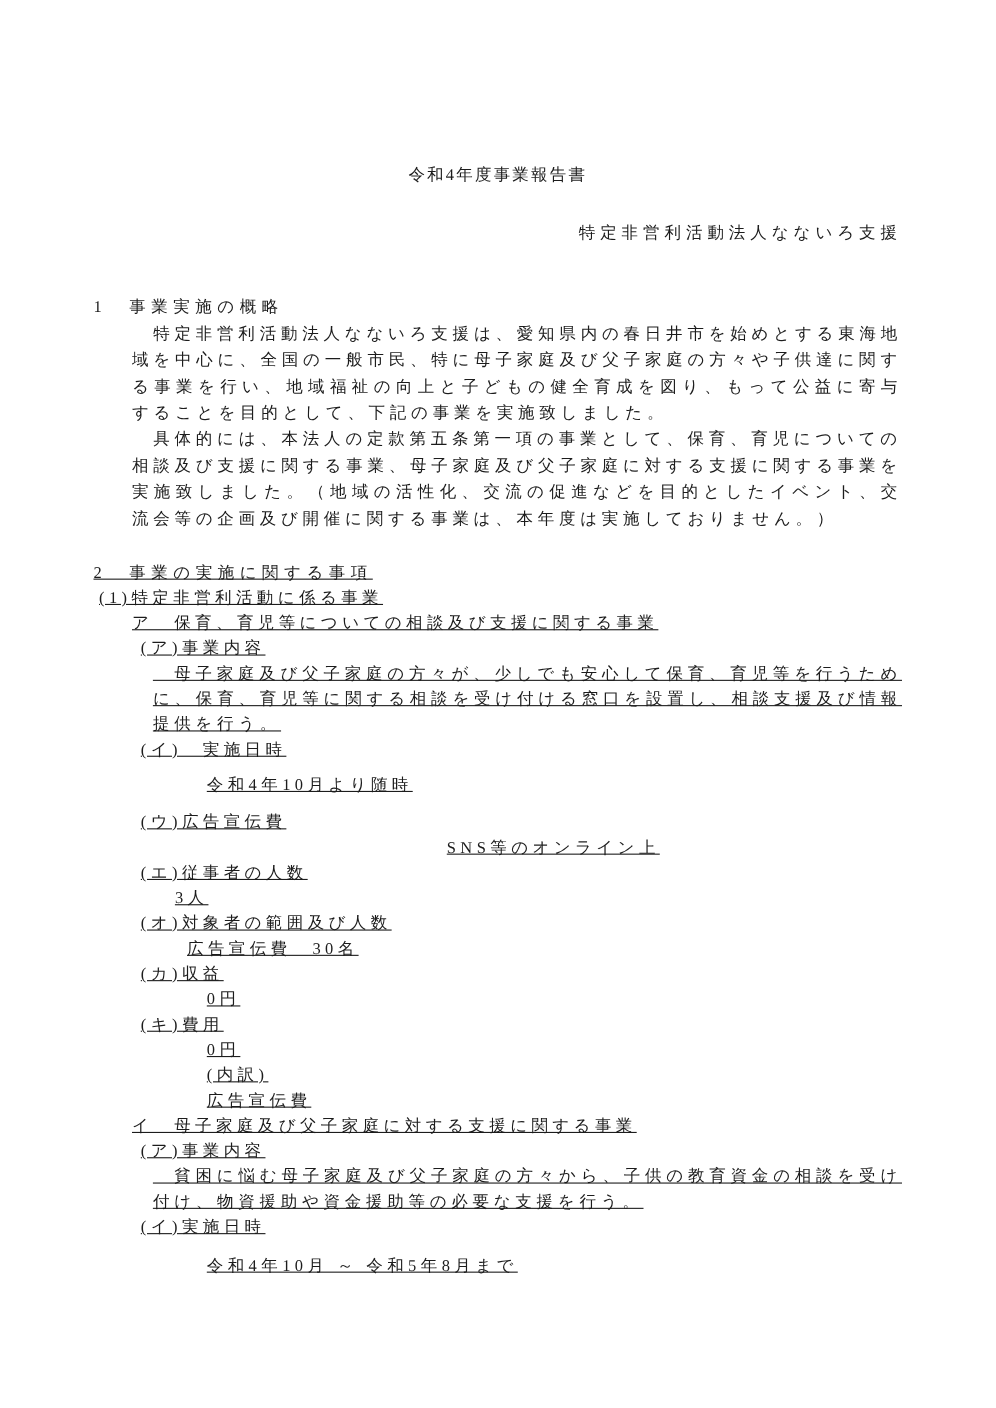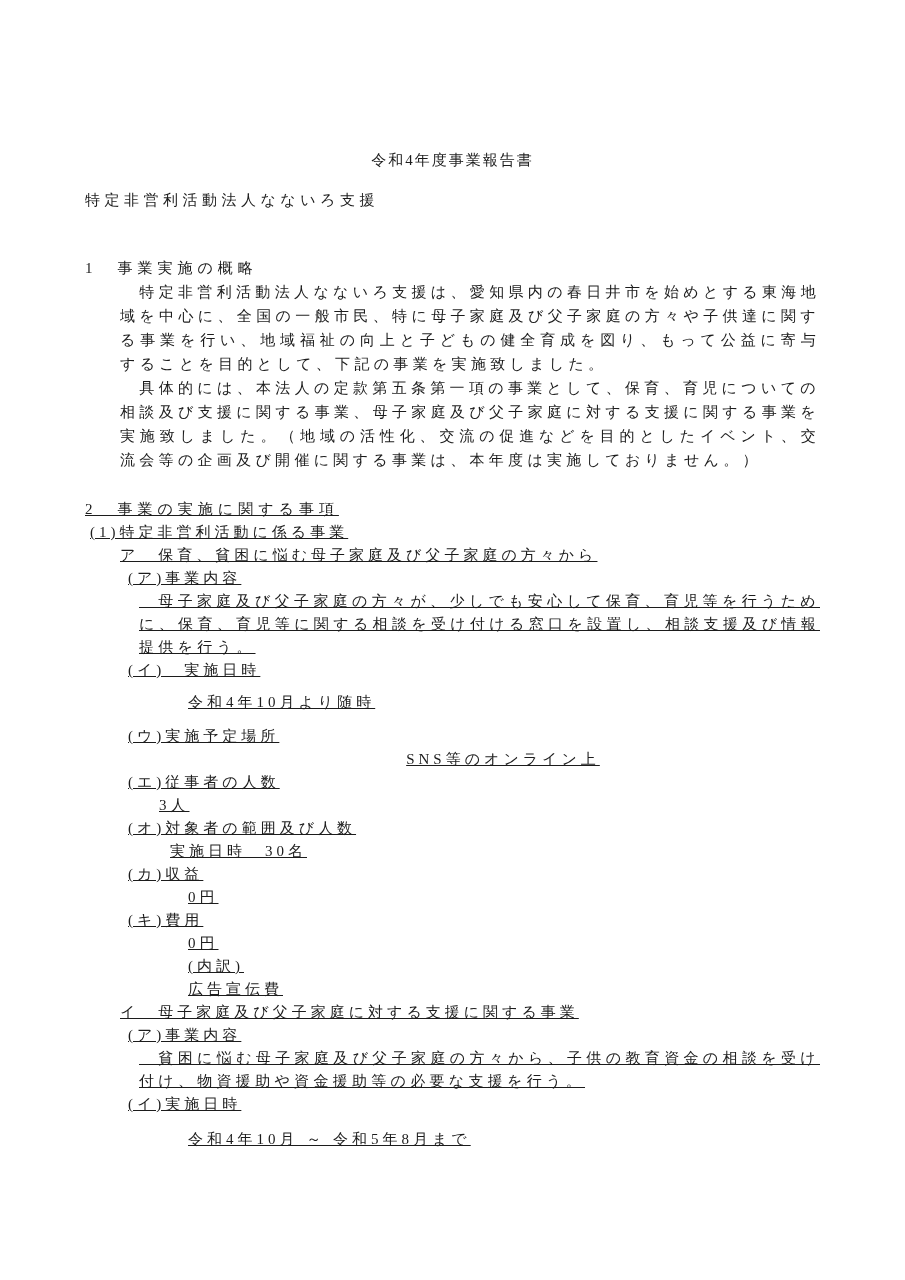--- a/index.html
+++ b/index.html
@@ -17,7 +17,7 @@
     letter-spacing: 4px;
   }
   .doc-title { text-align: center; letter-spacing: 2px; line-height: 24px; }
-  .doc-org   { letter-spacing: 4.5px; line-height: 24px; margin-top: 16px; }
+  .doc-org   { text-align: right; letter-spacing: 4.5px; line-height: 24px; margin-top: 28px; }
 
   .sec1 { margin-top: 44px; line-height: 24px; }
   .sec1-heading { letter-spacing: 5px; }

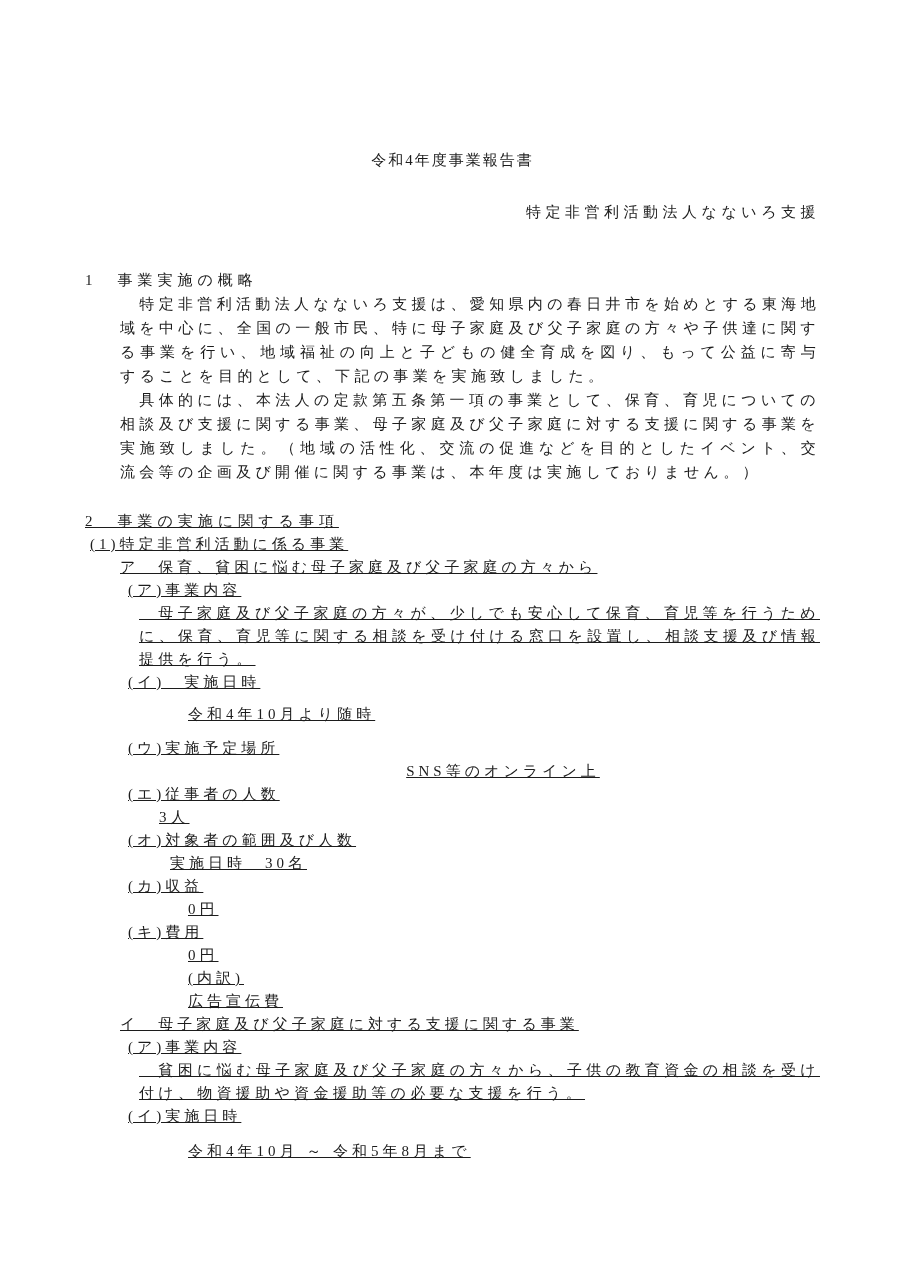--- a/index.html
+++ b/index.html
@@ -59,7 +59,7 @@
     <div class="indent-1">(1)特定非営利活動に係る事業</div>
 
     <div>
-      <div class="indent-2">ア　保育、貧困に悩む母子家庭及び父子家庭の方々から</div>
+      <div class="indent-2">ア　保育、育児等についての相談及び支援に関する事業</div>
       <div class="indent-3">(ア)事業内容</div>
       <div class="para-3">　母子家庭及び父子家庭の方々が、少しでも安心して保育、育児等を行うために、保育、育児等に関する相談を受け付ける窓口を設置し、相談支援及び情報提供を行う。</div>
       <div class="indent-3">(イ)　実施日時</div>

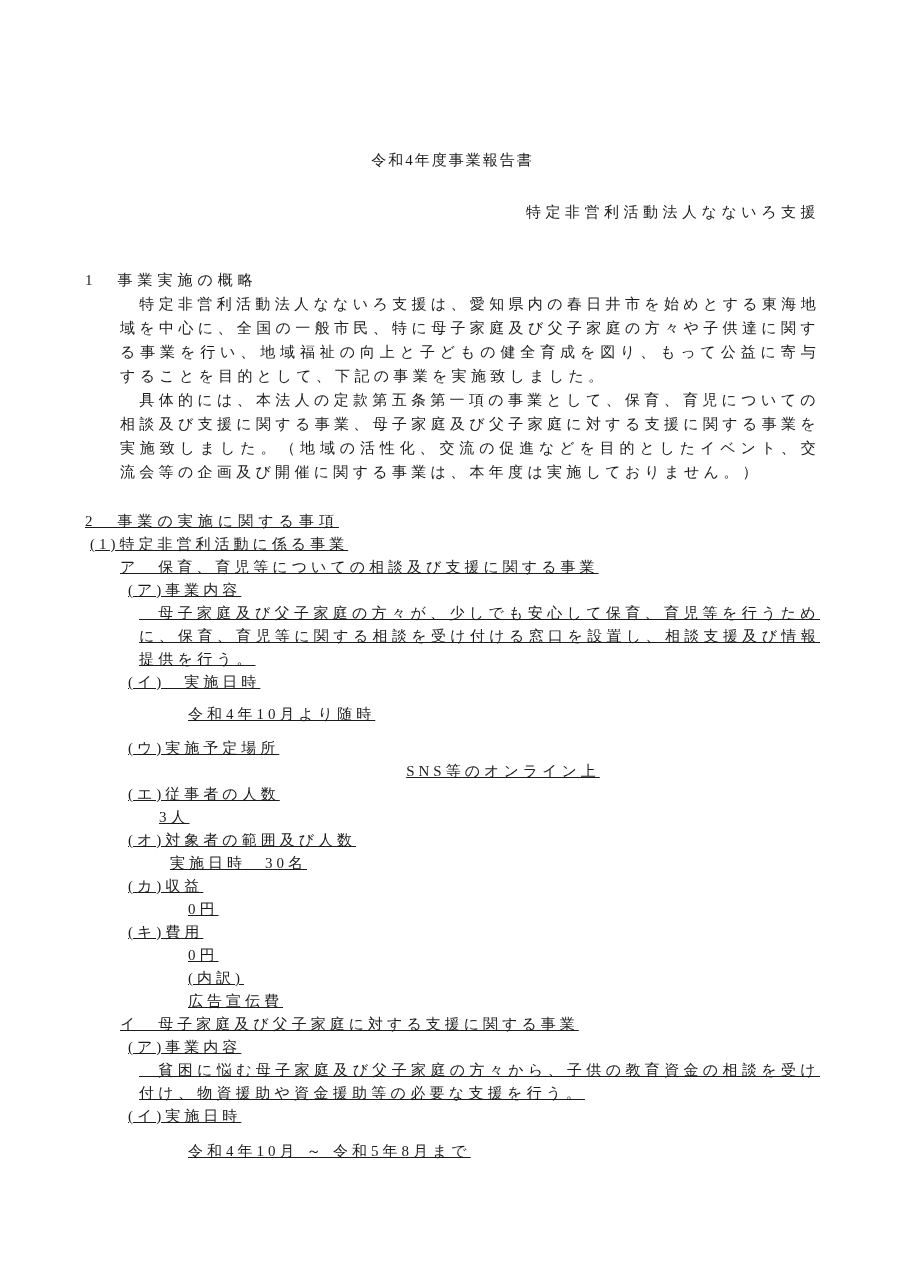--- a/index.html
+++ b/index.html
@@ -64,7 +64,7 @@
       <div class="para-3">　母子家庭及び父子家庭の方々が、少しでも安心して保育、育児等を行うために、保育、育児等に関する相談を受け付ける窓口を設置し、相談支援及び情報提供を行う。</div>
       <div class="indent-3">(イ)　実施日時</div>
       <div class="val-a">令和4年10月より随時</div>
-      <div class="indent-3">(ウ)実施予定場所</div>
+      <div class="indent-3">(ウ)広告宣伝費</div>
       <div class="val-sns">SNS等のオンライン上</div>
       <div class="indent-3">(エ)従事者の人数</div>
       <div class="val-workers">3人</div>

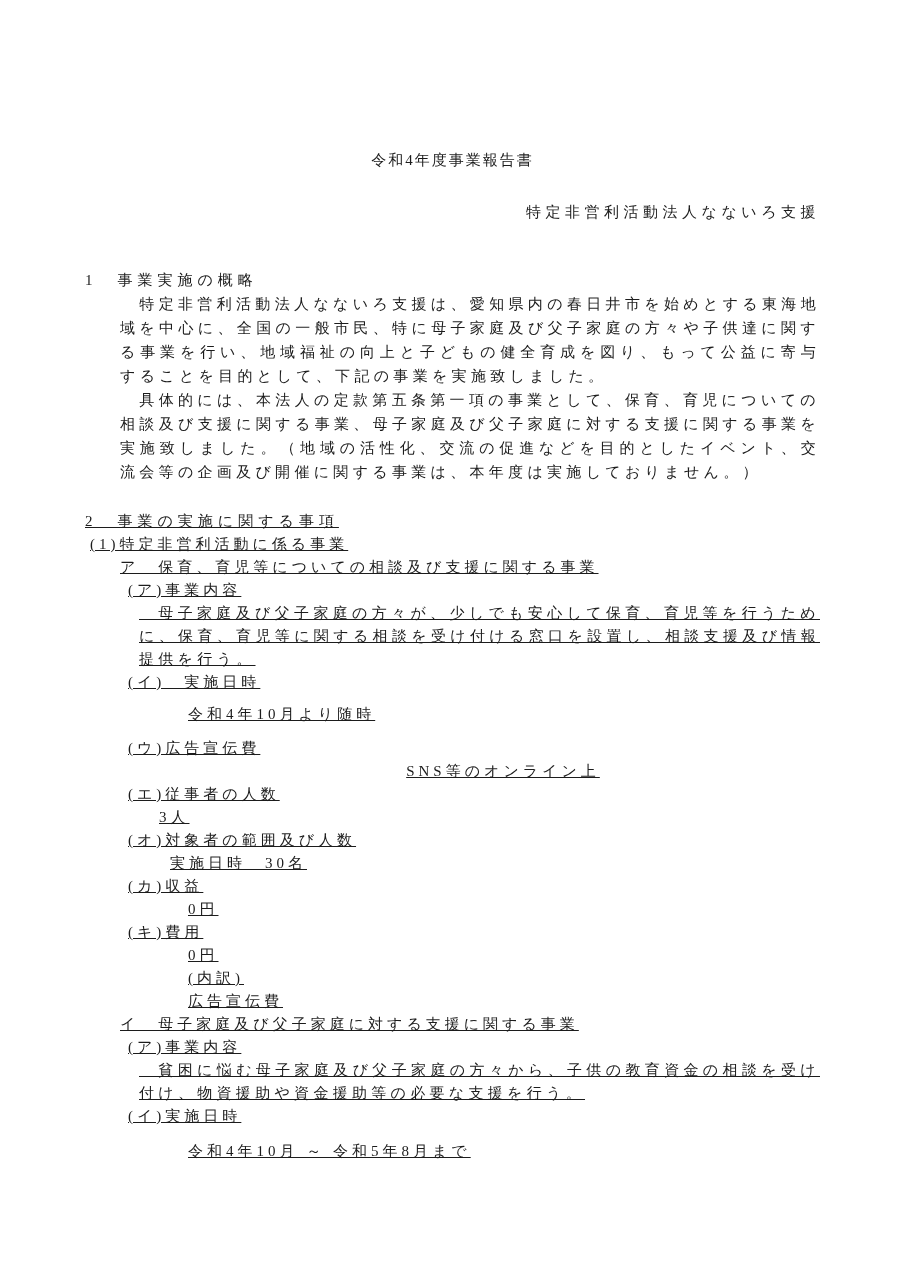--- a/index.html
+++ b/index.html
@@ -69,7 +69,7 @@
       <div class="indent-3">(エ)従事者の人数</div>
       <div class="val-workers">3人</div>
       <div class="indent-3">(オ)対象者の範囲及び人数</div>
-      <div class="val-target">実施日時　30名</div>
+      <div class="val-target">広告宣伝費　30名</div>
       <div class="indent-3">(カ)収益</div>
       <div class="val-money">0円</div>
       <div class="indent-3">(キ)費用</div>

